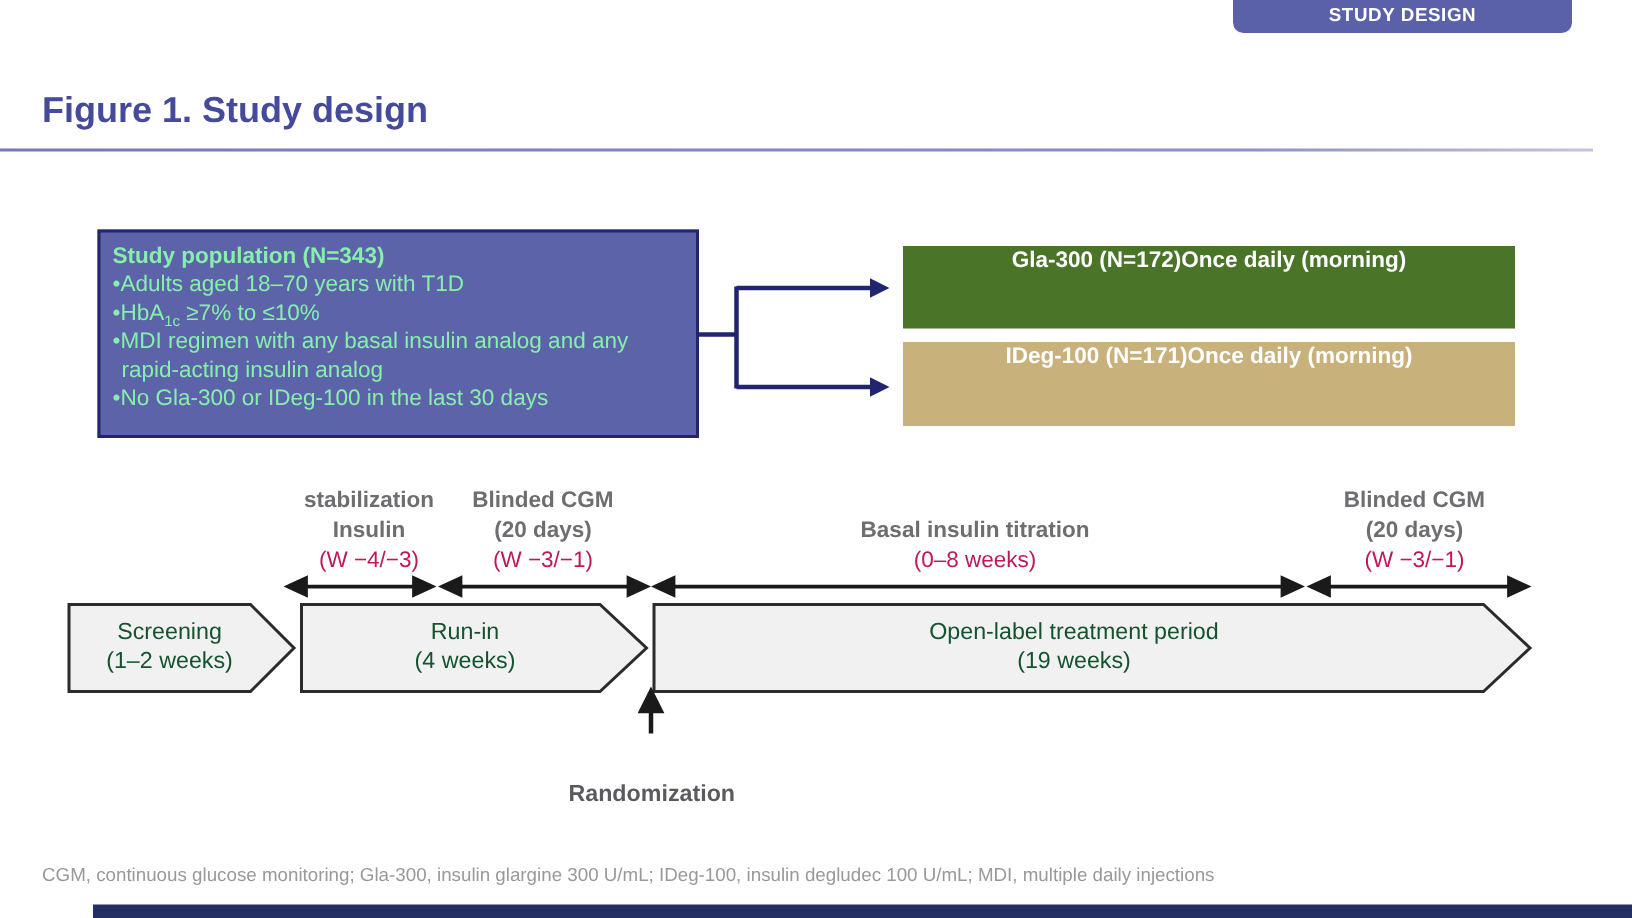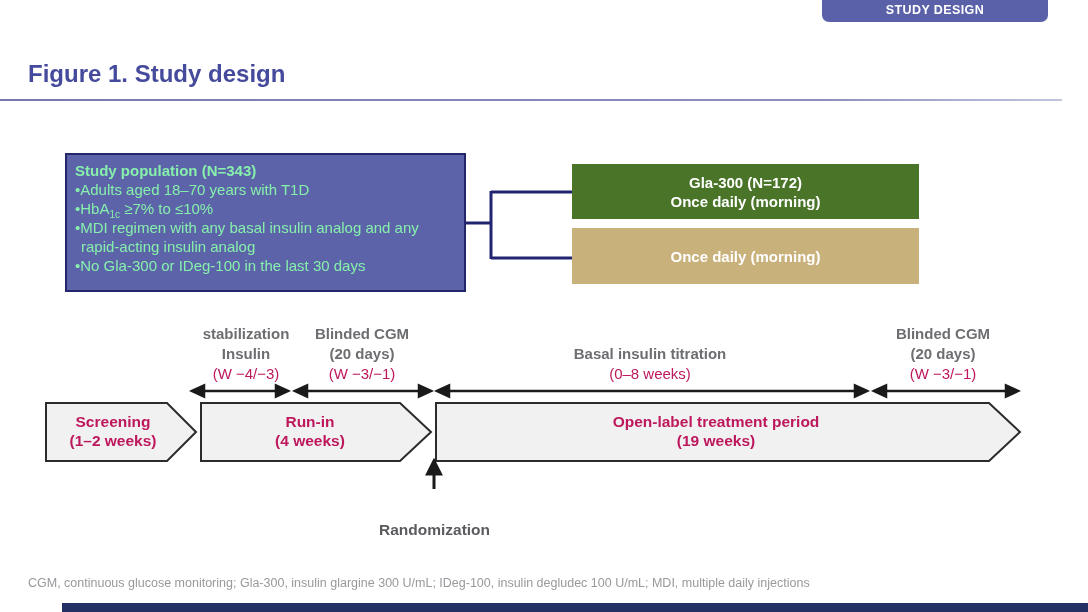--- a/index.html
+++ b/index.html
@@ -34,9 +34,9 @@
   .popbox sub { font-size:10px; line-height:0; }
 
   .arm {
-    left:572px; width:347px; color:#ffffff; font-weight:bold; font-size:15px;
+    left:602px; width:408px; color:#ffffff; font-weight:bold; font-size:15px;
     text-align:center; line-height:19px;
-    display:flex; flex-direction:column; justify-content:center;
+    display:flex; flex-direction:row; justify-content:center;
   }
   .arm-gla  { top:164px; height:55px; background:#4a7528; }
   .arm-ideg { top:228px; height:56px; background:#c9b17c; }

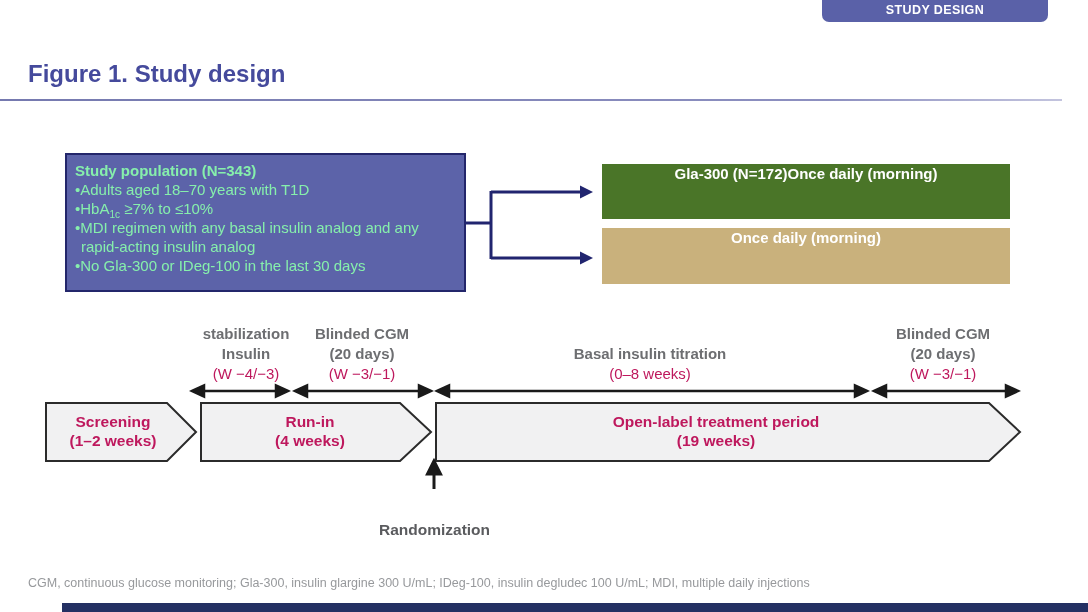--- a/index.html
+++ b/index.html
@@ -133,6 +133,7 @@
     <div>Once daily (morning)</div>
   </div>
   <div class="abs arm arm-ideg">
+    <div>IDeg-100 (N=171)</div>
     <div>Once daily (morning)</div>
   </div>
 

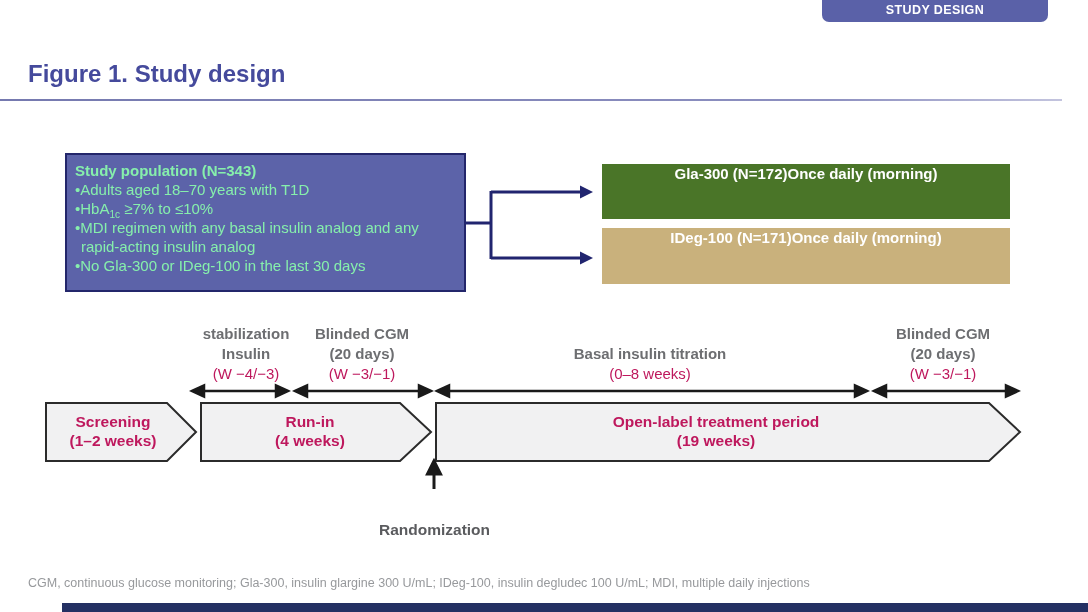--- a/index.html
+++ b/index.html
@@ -49,7 +49,7 @@
   .phase4 { left:873px; top:324px; width:140px; }
 
   .seg-label {
-    text-align:center; color:#be185d; font-weight:bold;
+    text-align:center; color:#14532d; font-weight:normal;
     font-size:15.5px; line-height:18.5px;
   }
   .seg1 { left:48px;  top:413px; width:130px; }

